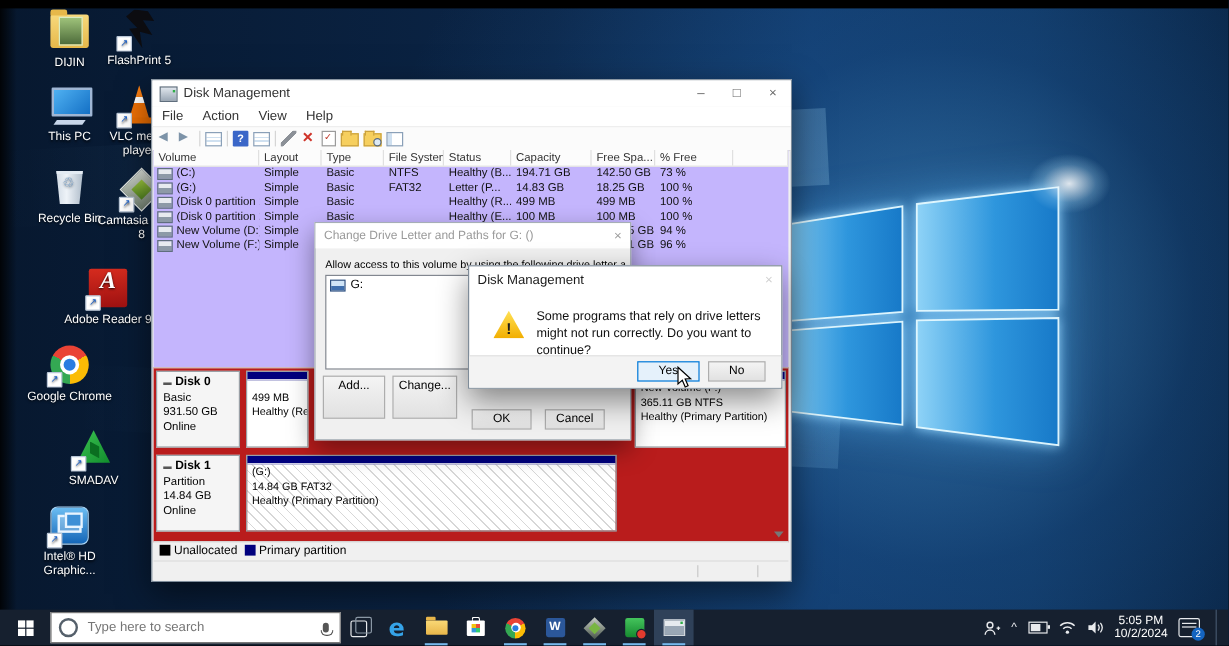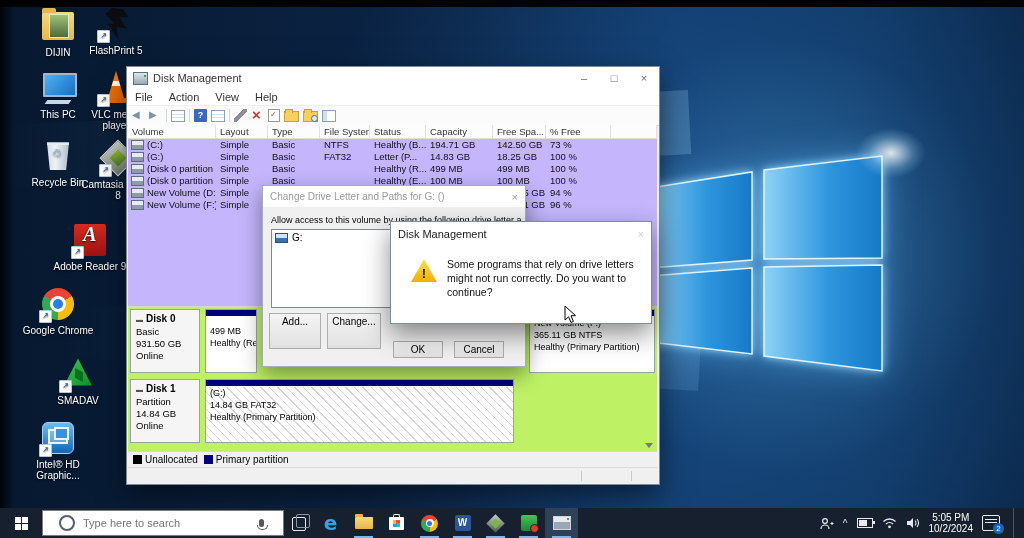--- a/index.html
+++ b/index.html
@@ -490,6 +490,10 @@
     </div>
     <div class="warn-tri"></div>
     <div class="warn-msg">Some programs that rely on drive letters might not run correctly. Do you want to continue?</div>
+    <div class="warn-btns">
+      <div class="btn yes">Yes</div>
+      <div class="btn no">No</div>
+    </div>
   </div>
 
   <div class="cursor">

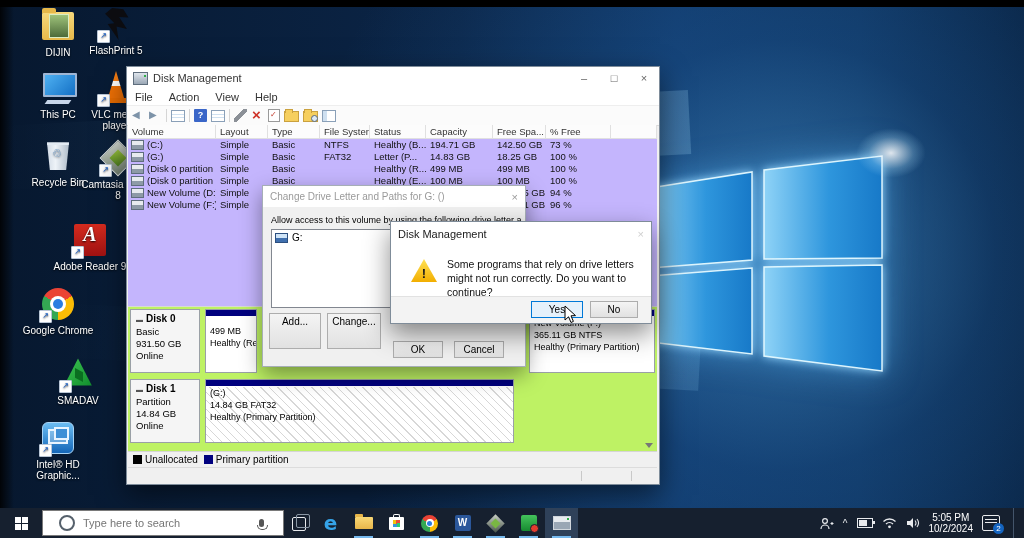--- a/index.html
+++ b/index.html
@@ -102,7 +102,7 @@
   .td.vol{padding-left:3px;display:flex;align-items:center;gap:3px;}
   .drv{display:inline-block;width:11px;height:8px;flex:0 0 11px;background:linear-gradient(#e7ebef 0 4px,#8d9aa7 4px);border:1px solid #5f6e7d;}
 
-  .dm-graph{position:absolute;left:1px;top:239px;width:529px;height:145px;background:#bef264;border-top:1px solid #d8d8d8;}
+  .dm-graph{position:absolute;left:1px;top:239px;width:529px;height:145px;background:#b91c1c;border-top:1px solid #d8d8d8;}
   .disk-row{position:absolute;left:2px;height:66px;}
   .disk-label{position:absolute;left:0;top:0;width:70px;height:64px;background:#f5f5f5;border:1px solid #9aa0a6;
     padding:3px 0 0 5px;box-sizing:border-box;}

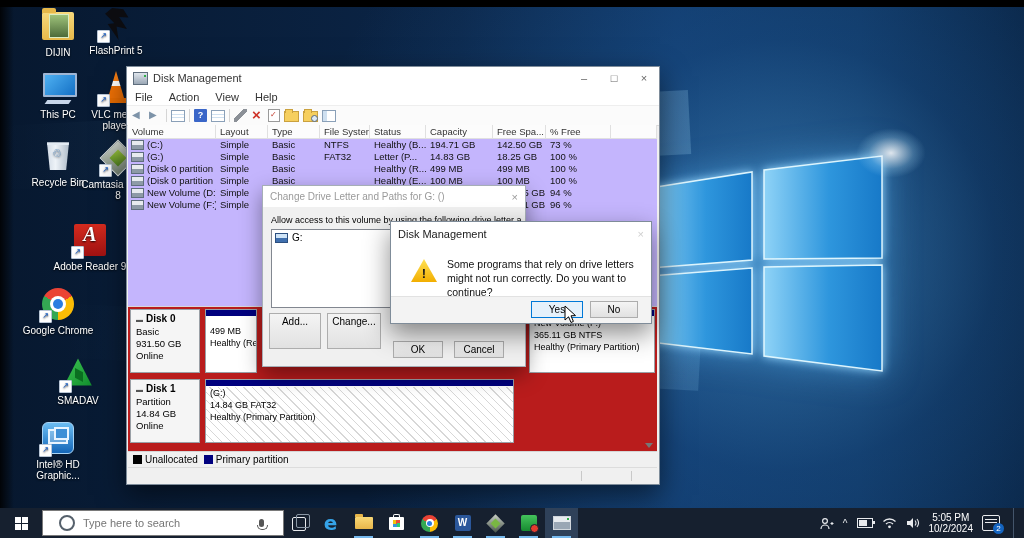--- a/index.html
+++ b/index.html
@@ -160,7 +160,7 @@
   .tb-start{width:42px;height:30px;display:flex;align-items:center;justify-content:center;}
   .winflag{width:13px;height:13px;display:grid;grid-template-columns:6px 6px;grid-template-rows:6px 6px;gap:1px;}
   .winflag i{background:#fff;}
-  .tb-search{width:242px;height:26px;background:#fff;border:1px solid #7a7a7a;display:flex;align-items:center;gap:6px;padding:0 16px;box-sizing:border-box;}
+  .tb-search{width:242px;height:26px;background:#fff;border:1px solid #7a7a7a;display:flex;align-items:center;gap:6px;padding:0 6px;box-sizing:border-box;}
   .cortana-ring{width:12px;height:12px;border:2px solid #55606b;border-radius:50%;flex:0 0 12px;}
   .tb-search input{border:none;outline:none;flex:1;font-size:11px;color:#444;font-family:inherit;background:transparent;}
   .mic{width:5px;height:8px;background:#555;border-radius:3px;position:relative;margin-right:3px;}

